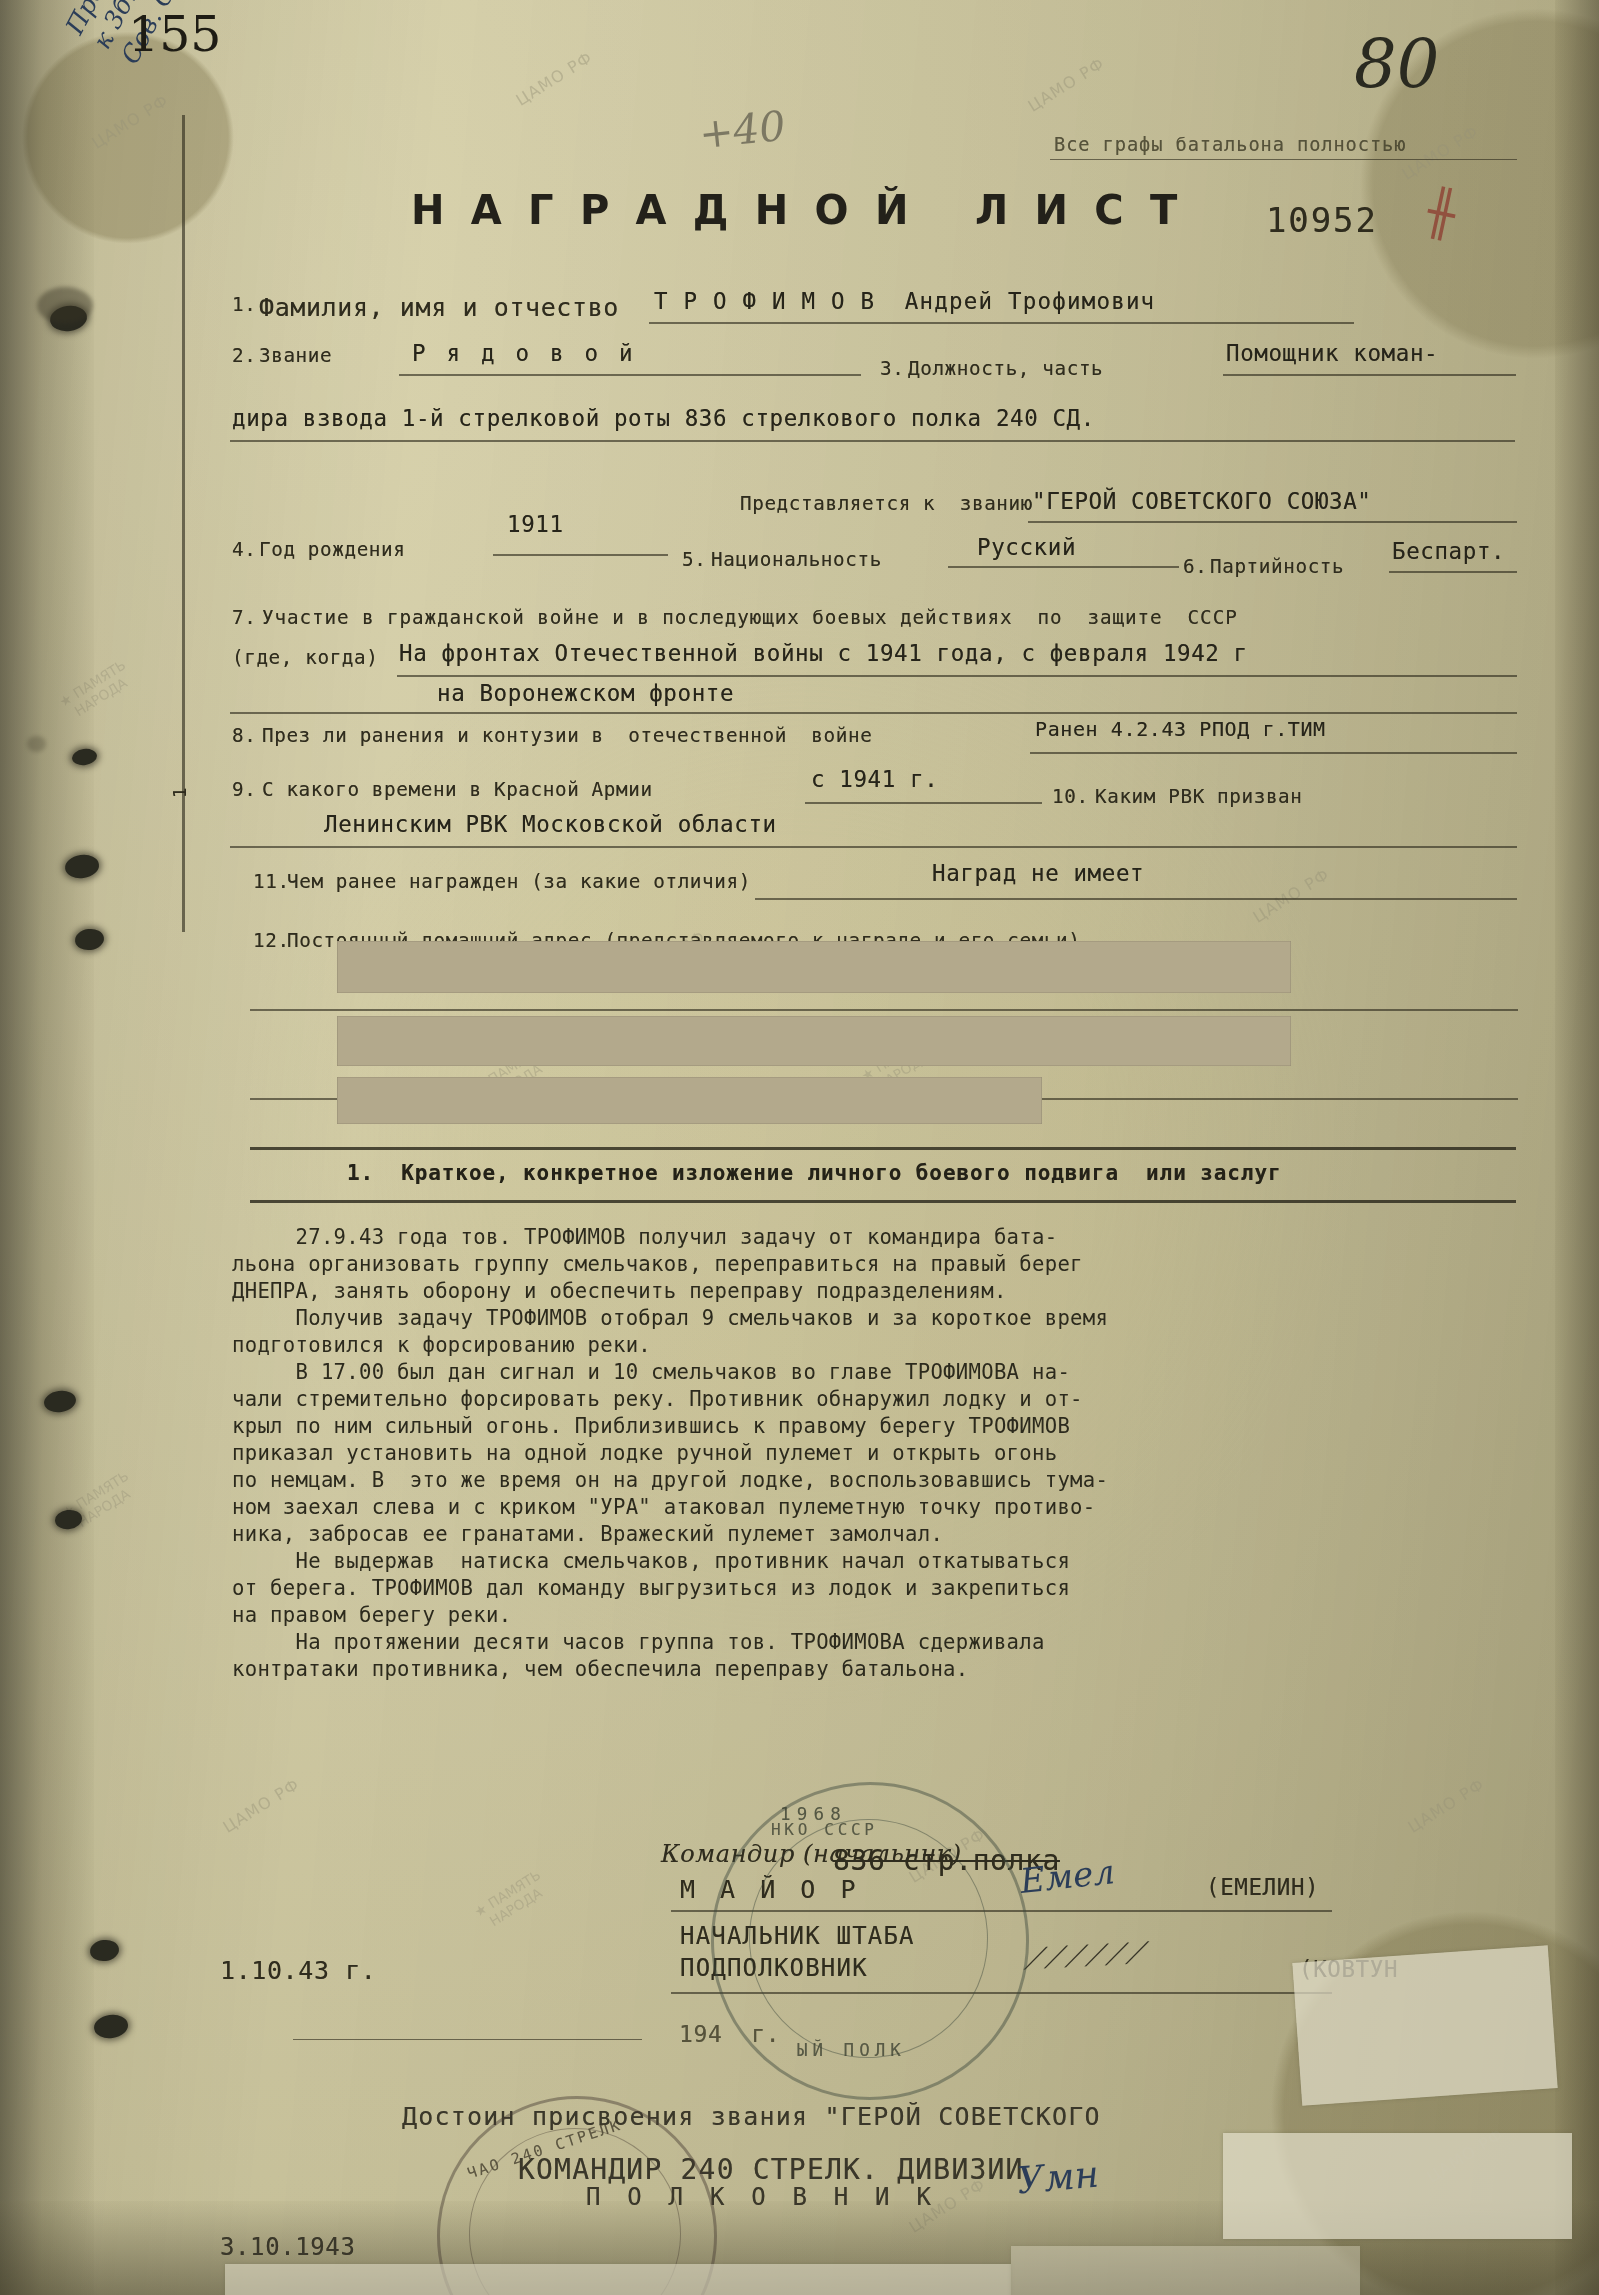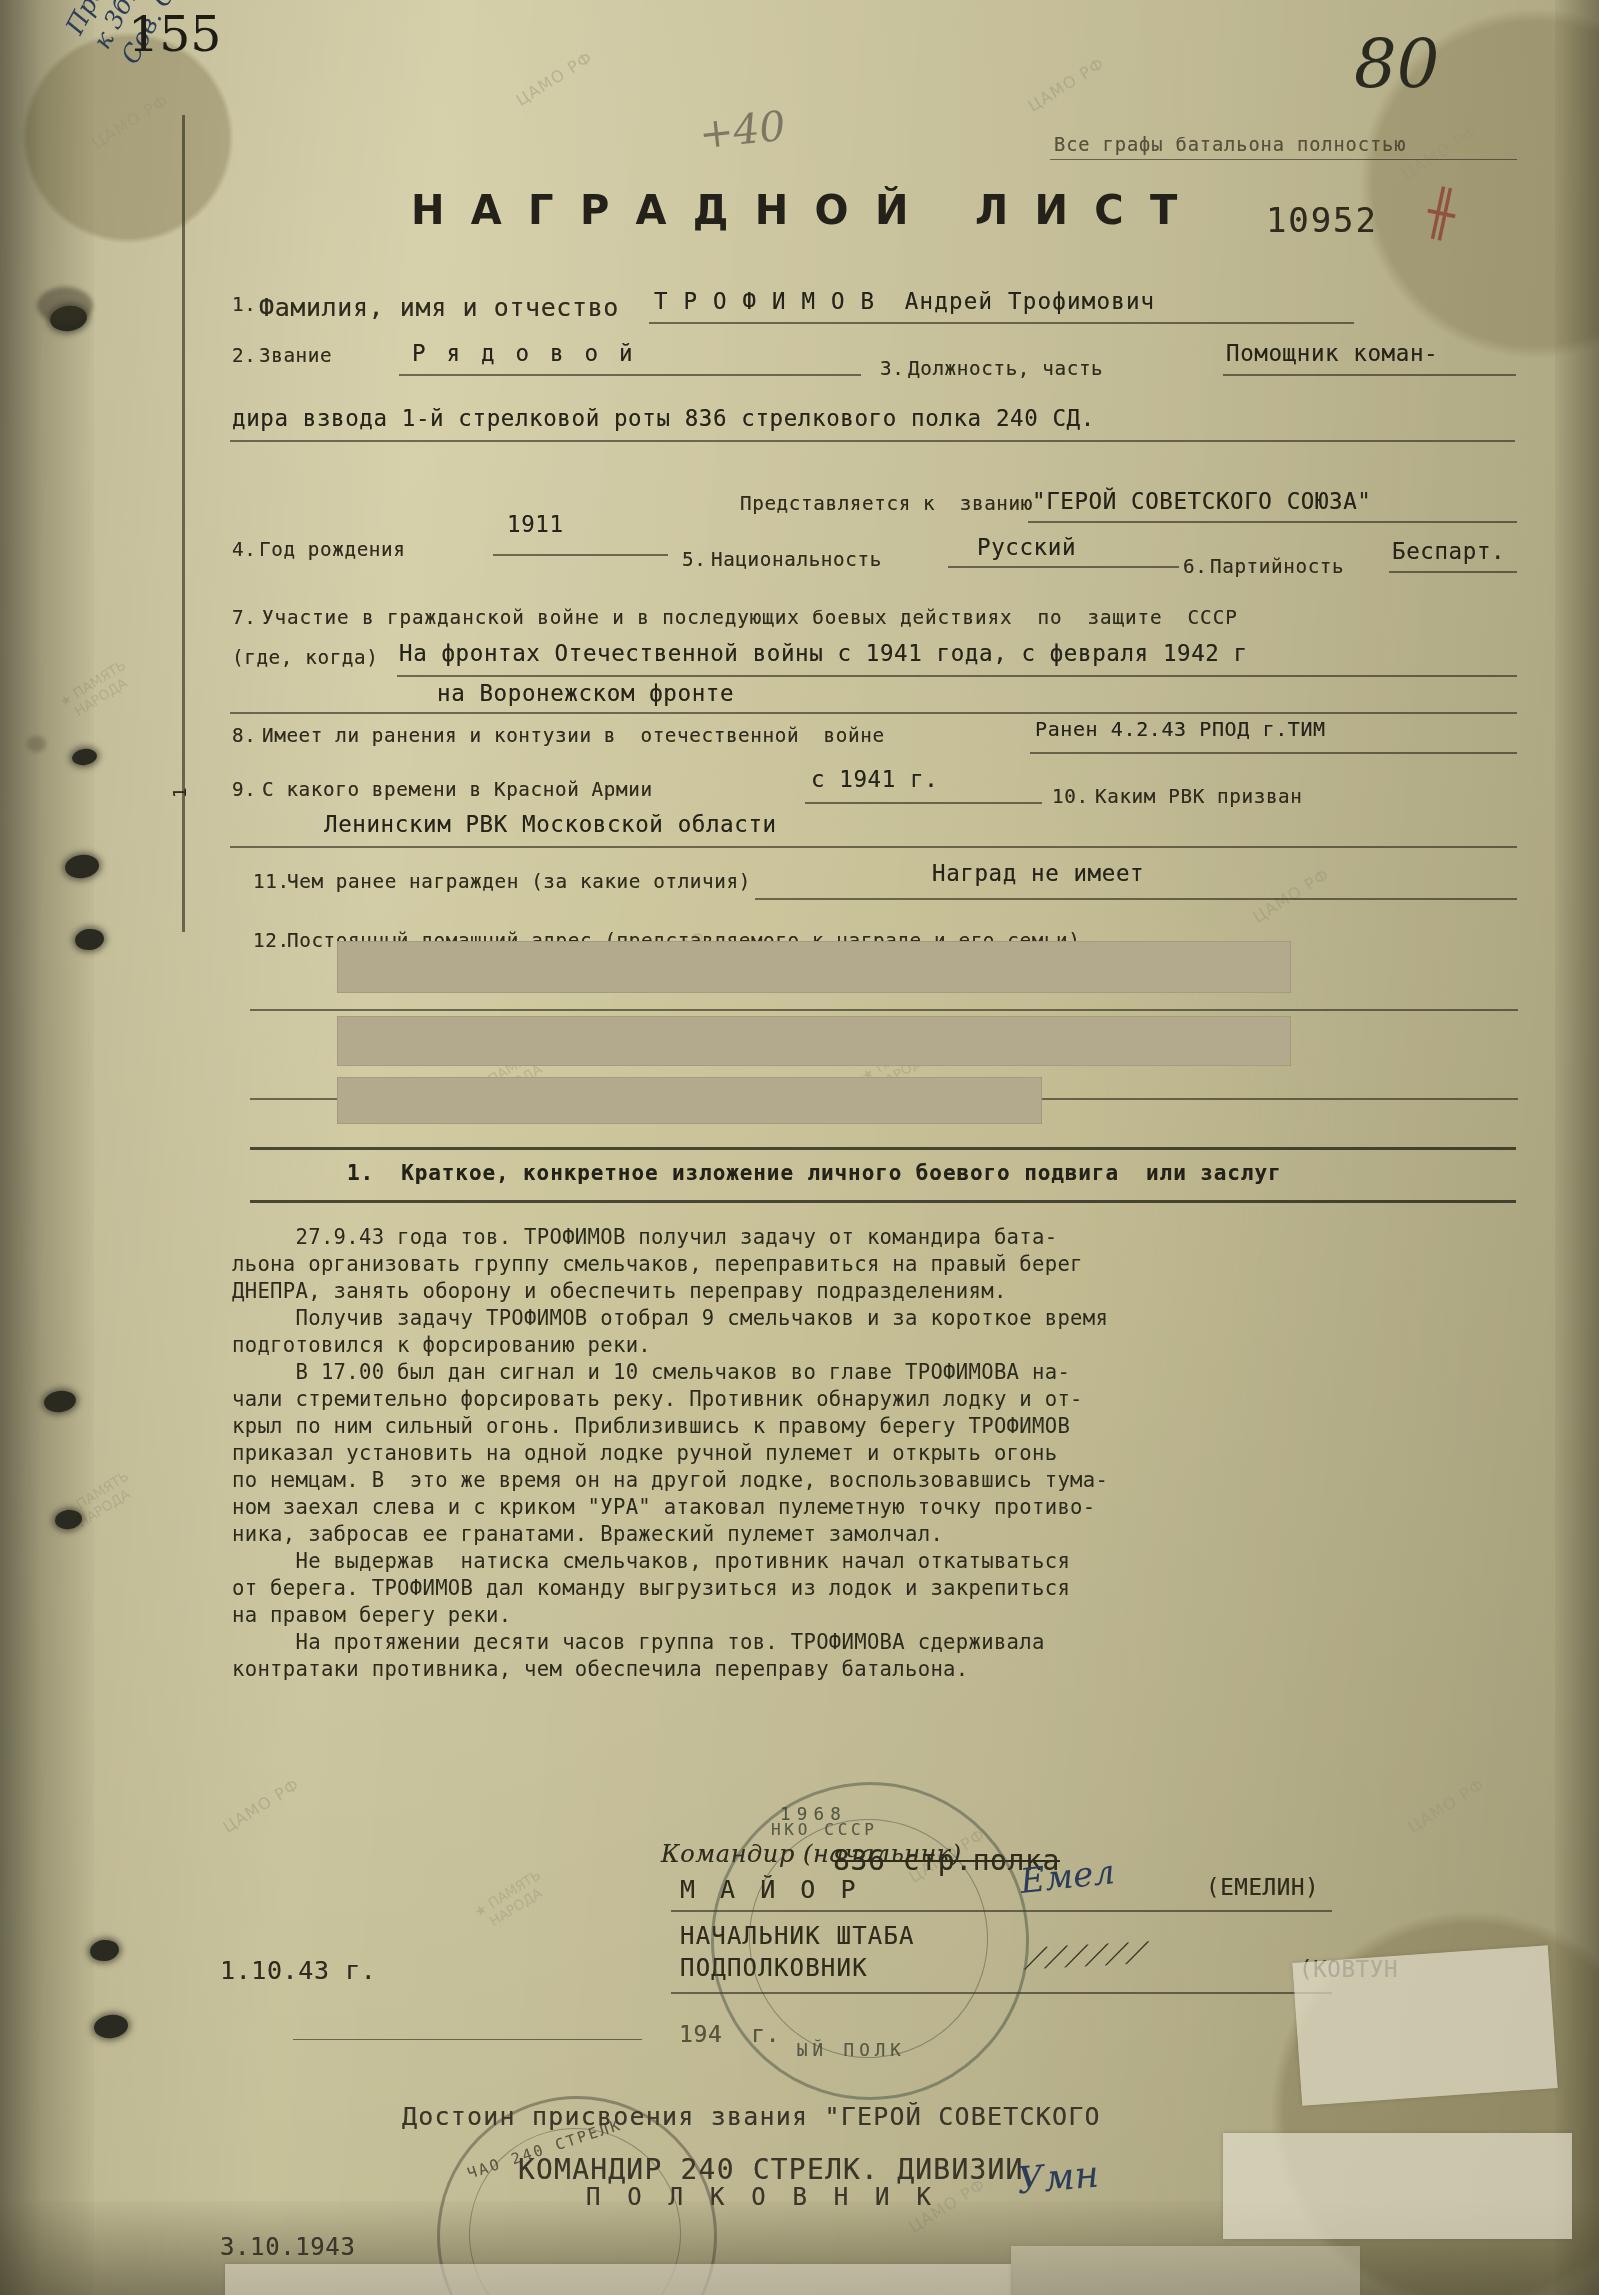--- a/index.html
+++ b/index.html
@@ -222,7 +222,7 @@
   <div class="line" style="left:230px;top:712px;width:1287px;"></div>
 
   <div class="t" style="left:232px;top:724px;font-size:19.3px;">8.</div>
-  <div class="t" style="left:262px;top:724px;font-size:19.3px;">Имеет ли ранения и контузии в  отечественной  войне</div>
+  <div class="t" style="left:262px;top:724px;font-size:19.3px;">През ли ранения и контузии в  отечественной  войне</div>
   <div class="t ink" style="left:1035px;top:717px;font-size:20px;text-align:center;">Ранен 4.2.43 РПОД г.ТИМ</div>
   <div class="line" style="left:1030px;top:752px;width:487px;"></div>
 

